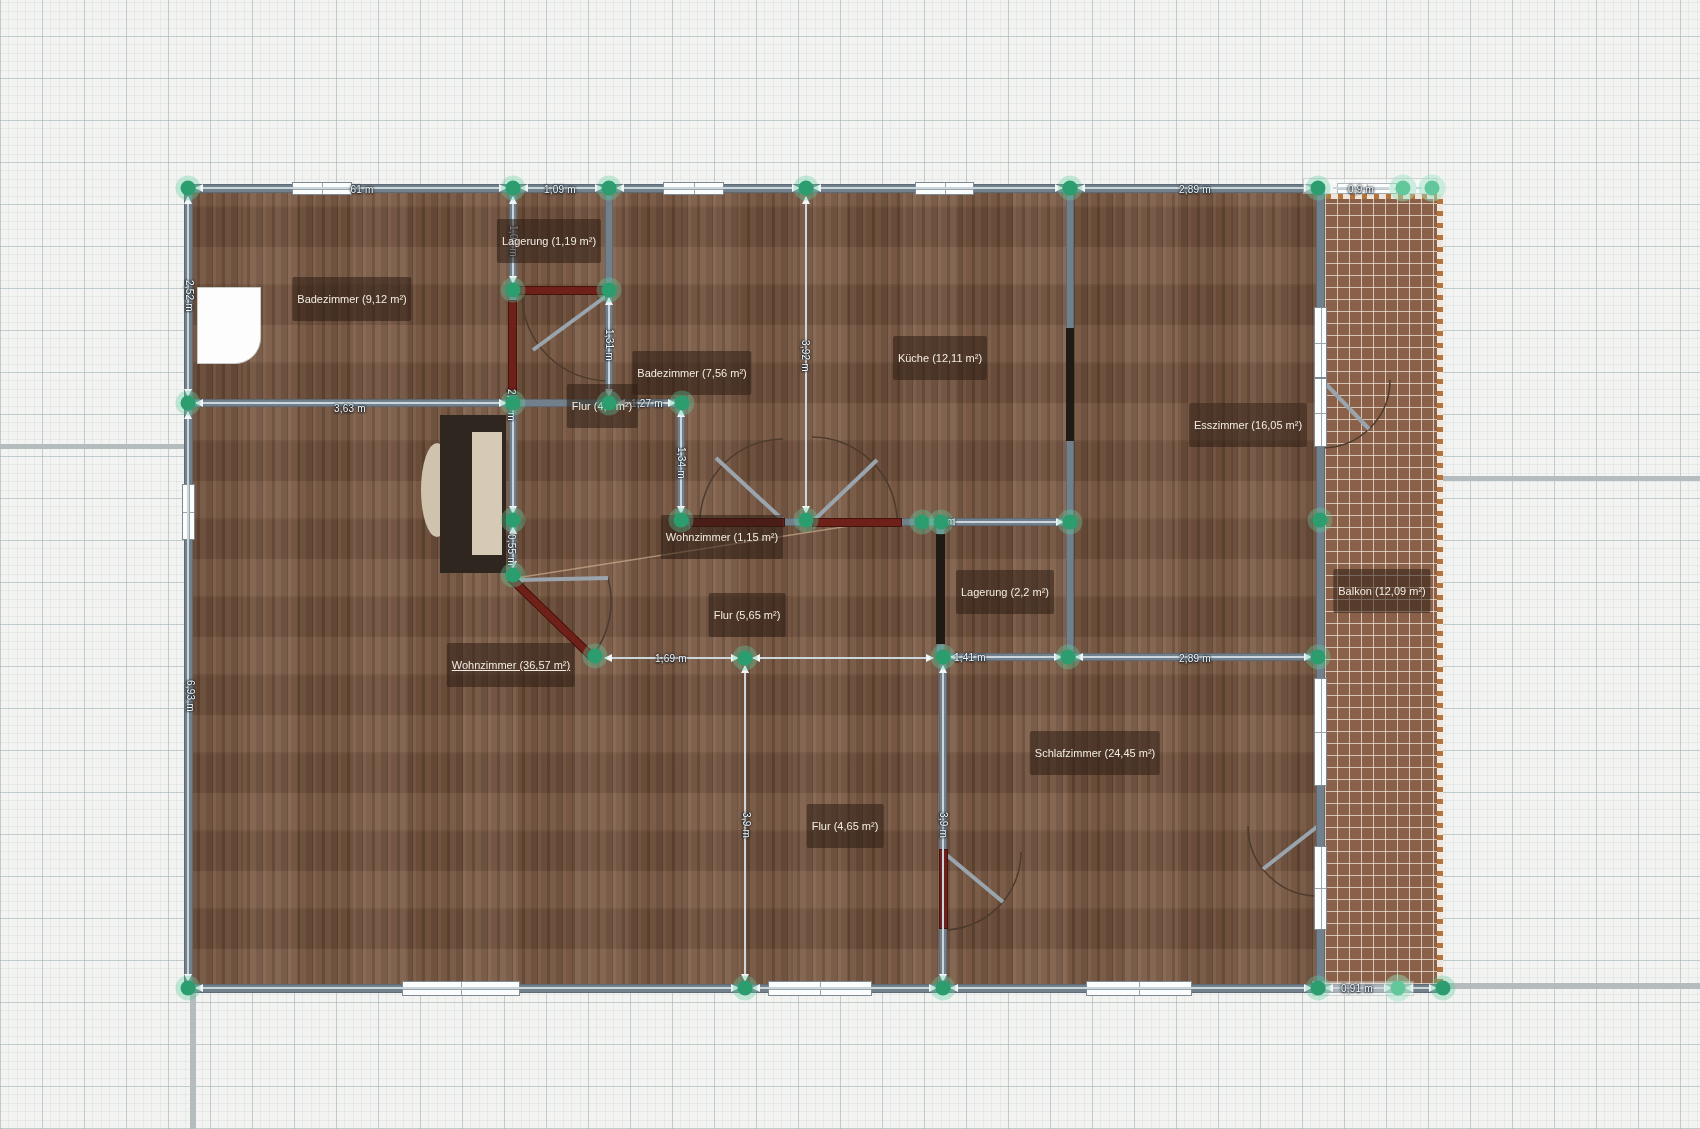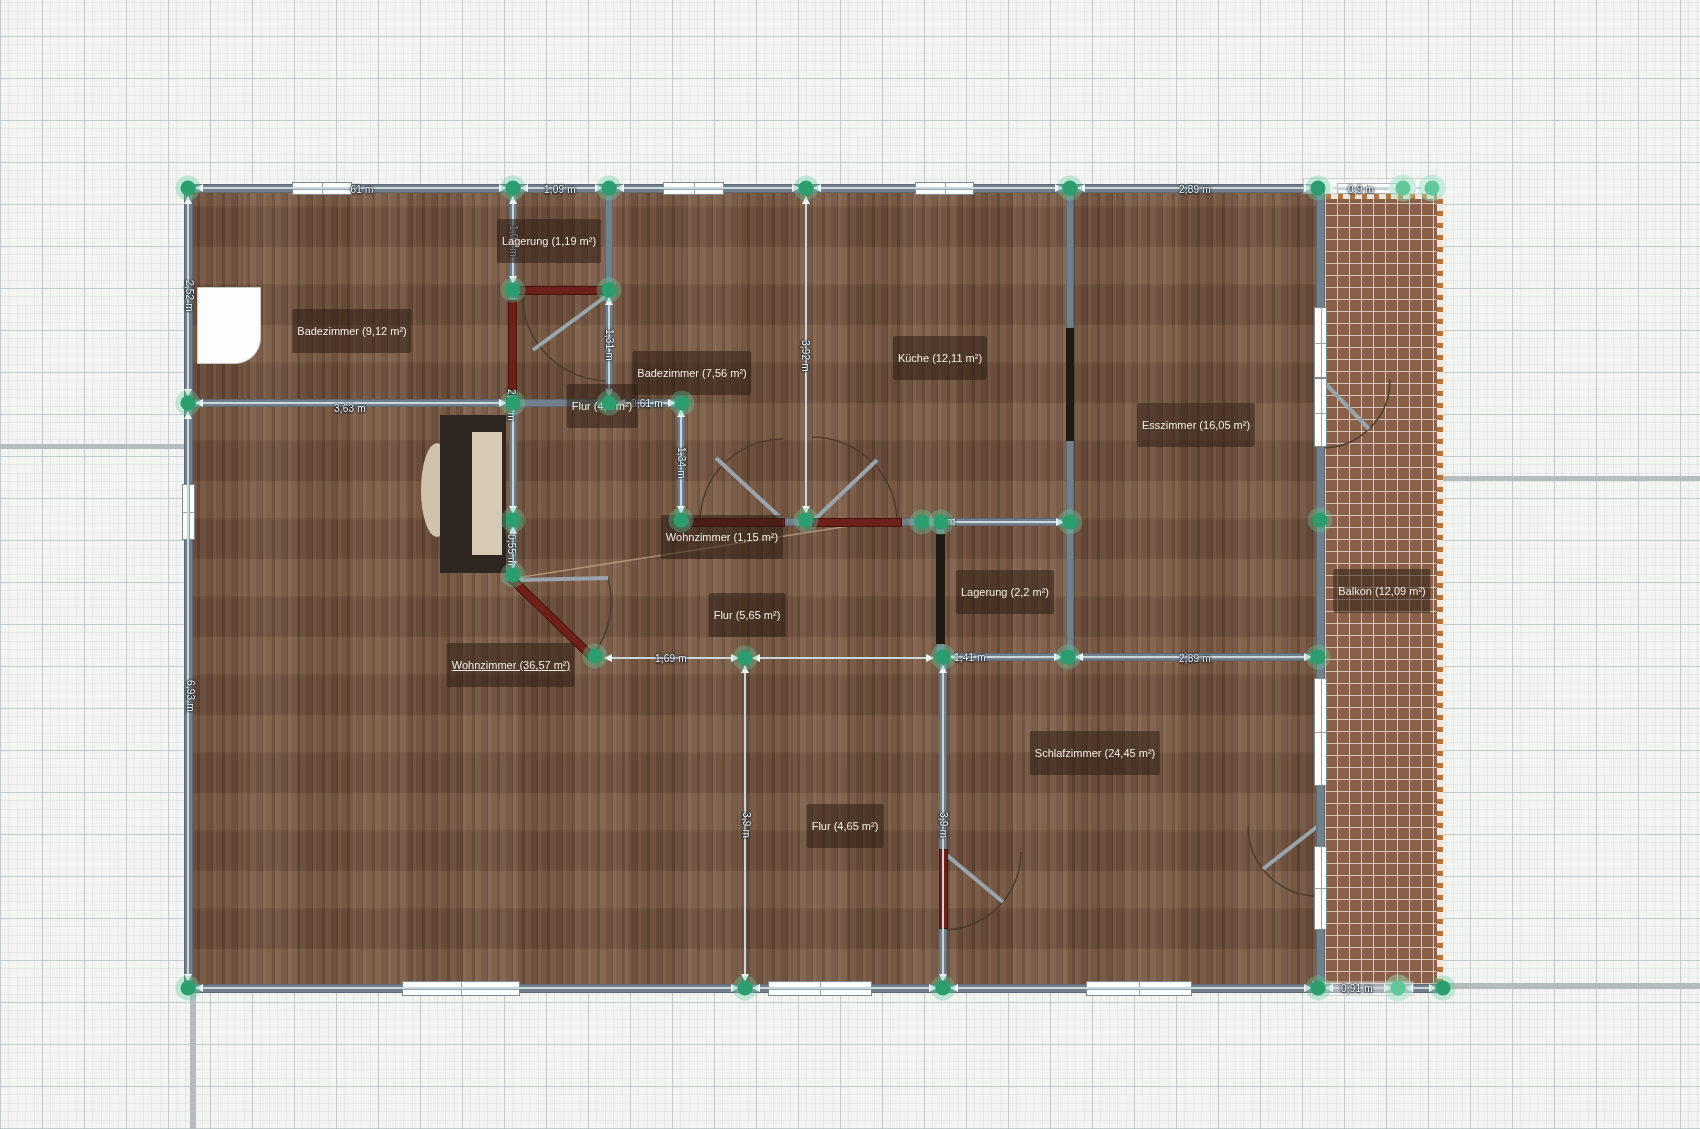--- a/index.html
+++ b/index.html
@@ -185,7 +185,7 @@
     <div class="dimlabel v" style="left: 746px; top: 825px;">3,9 m</div>
     <div class="dimlabel v" style="left: 943px; top: 825px;">3,9 m</div>
     <div class="dimlabel" style="left: 1357px; top: 988px;">0,91 m</div>
-    <div class="roomlabel" style="left: 352px; top: 299px; margin-top: 32px;">Badezimmer (9,12 m²)</div>
+    <div class="roomlabel" style="left: 352px; top: 299px;">Badezimmer (9,12 m²)</div>
     <div class="roomlabel" style="left: 549px; top: 241px;">Lagerung (1,19 m²)</div>
     <div class="roomlabel" style="left: 692px; top: 373px;">Badezimmer (7,56 m²)</div>
     <div class="roomlabel" style="left: 940px; top: 358px;">Küche (12,11 m²)</div>

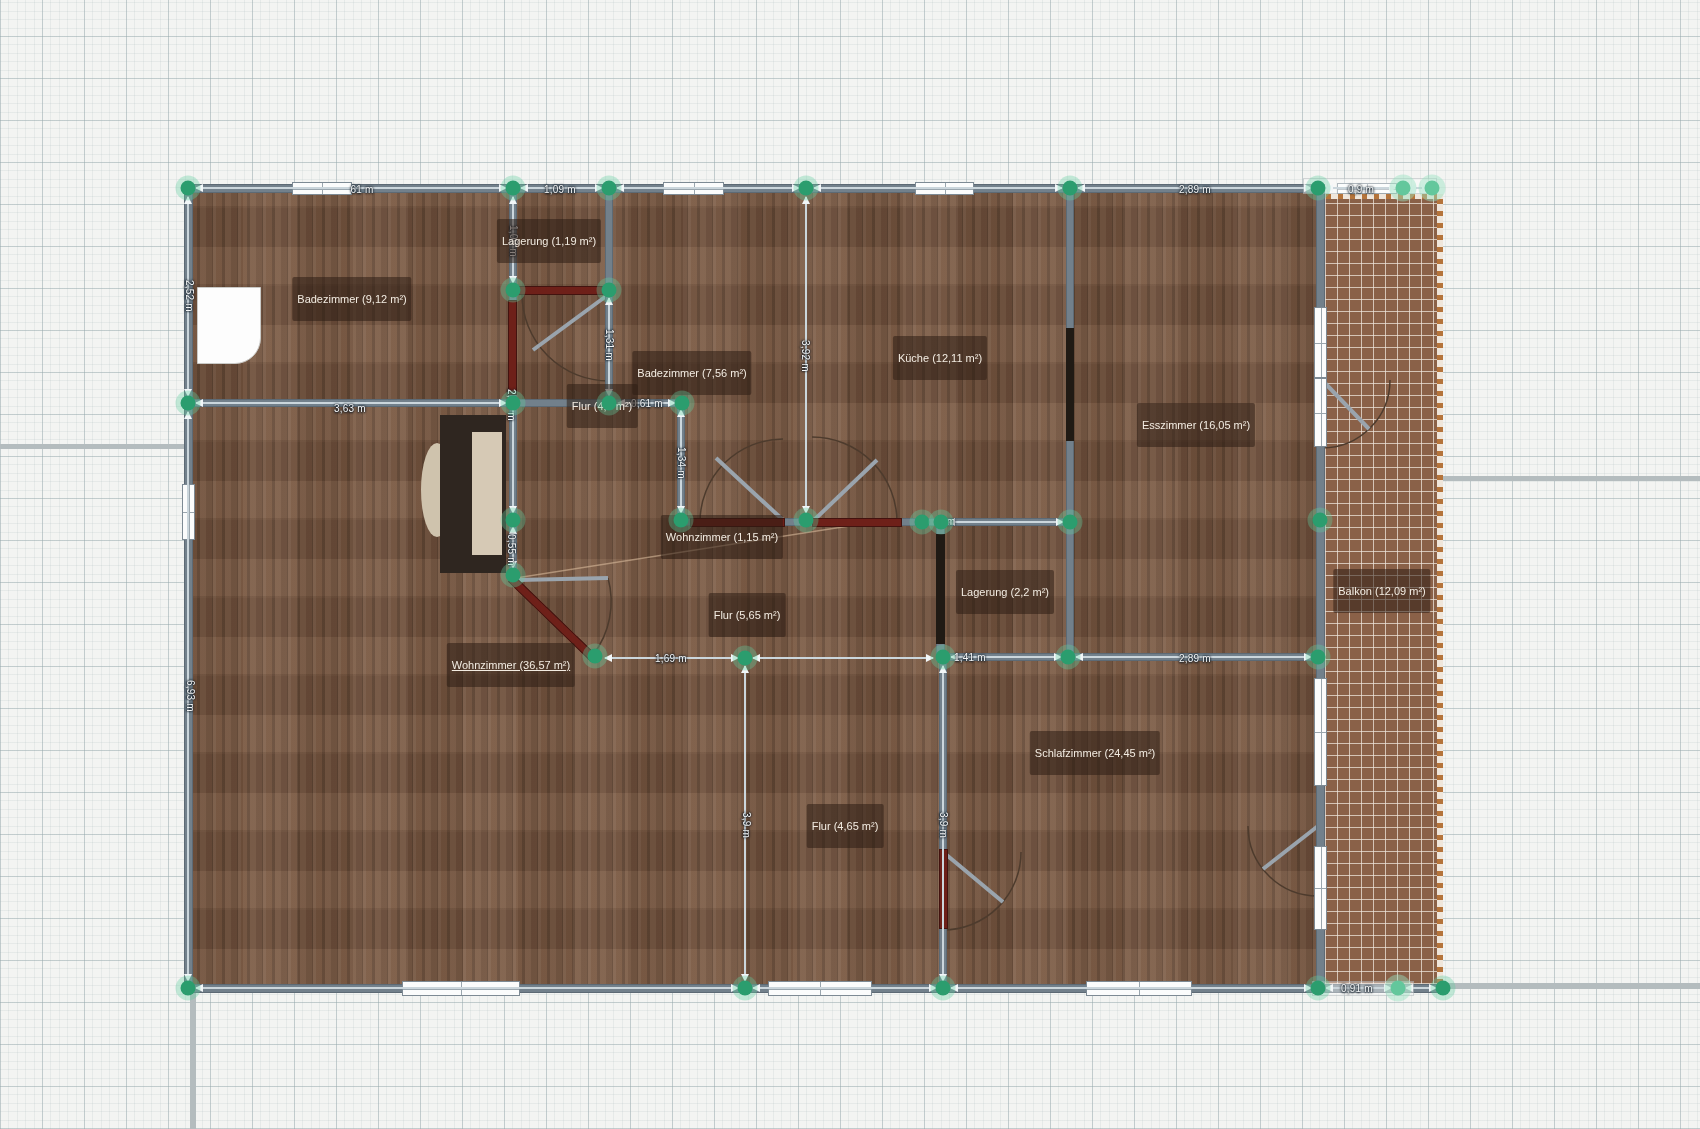--- a/index.html
+++ b/index.html
@@ -177,7 +177,7 @@
     <div class="dimlabel v" style="left: 681px; top: 463px;">1,34 m</div>
     <div class="dimlabel v" style="left: 805px; top: 356px;">3,92 m</div>
     <div class="dimlabel" style="left: 350px; top: 408px;">3,63 m</div>
-    <div class="dimlabel" style="left: 647px; top: 403px;">0,61 m</div>
+    <div class="dimlabel" style="left: 647px; top: 403px;">1,27 m</div>
     <div class="dimlabel" style="left: 951px; top: 521px;">m</div>
     <div class="dimlabel" style="left: 671px; top: 658px;">1,69 m</div>
     <div class="dimlabel" style="left: 970px; top: 657px; text-align: right;">1,41 m</div>

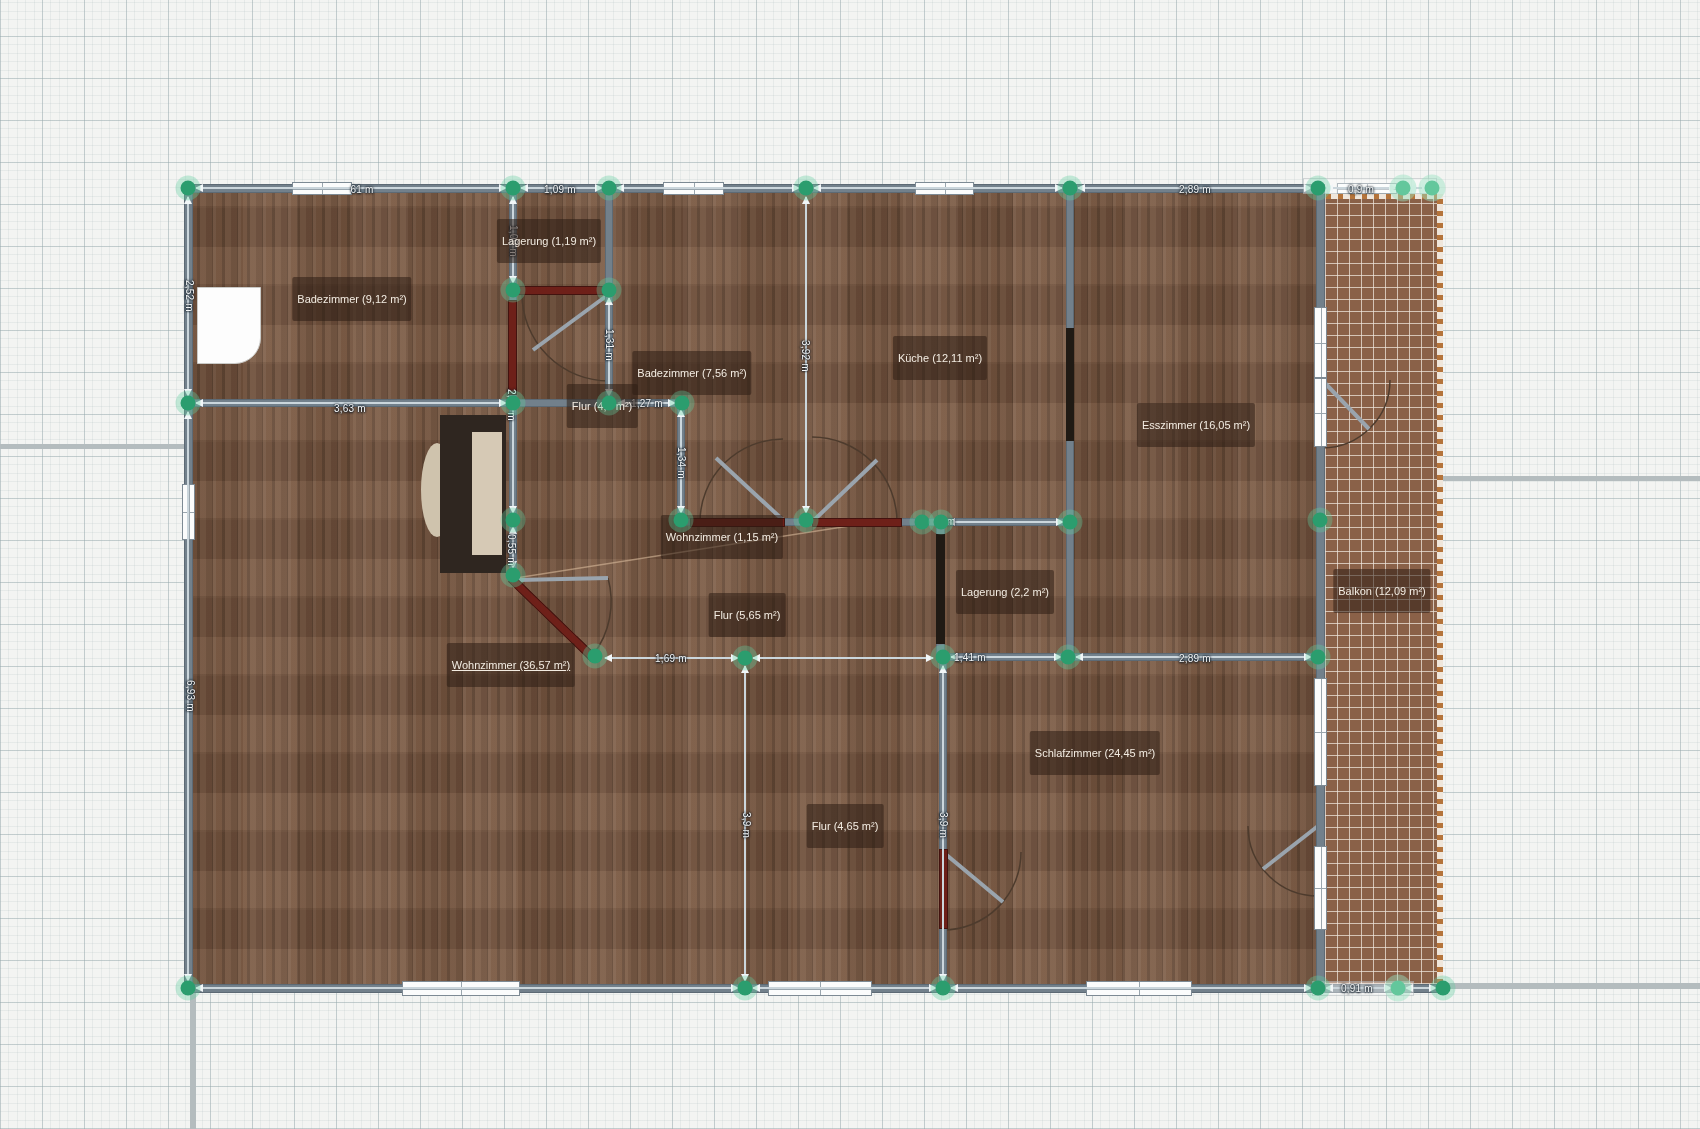--- a/index.html
+++ b/index.html
@@ -189,7 +189,7 @@
     <div class="roomlabel" style="left: 549px; top: 241px;">Lagerung (1,19 m²)</div>
     <div class="roomlabel" style="left: 692px; top: 373px;">Badezimmer (7,56 m²)</div>
     <div class="roomlabel" style="left: 940px; top: 358px;">Küche (12,11 m²)</div>
-    <div class="roomlabel" style="left: 1196px; top: 425px;">Esszimmer (16,05 m²)</div>
+    <div class="roomlabel" style="left: 1248px; top: 425px;">Esszimmer (16,05 m²)</div>
     <div class="roomlabel" style="left: 602px; top: 406px;">Flur (4,1 m²)</div>
     <div class="roomlabel" style="left: 722px; top: 537px;">Wohnzimmer (1,15 m²)</div>
     <div class="roomlabel" style="left: 1005px; top: 592px;">Lagerung (2,2 m²)</div>

